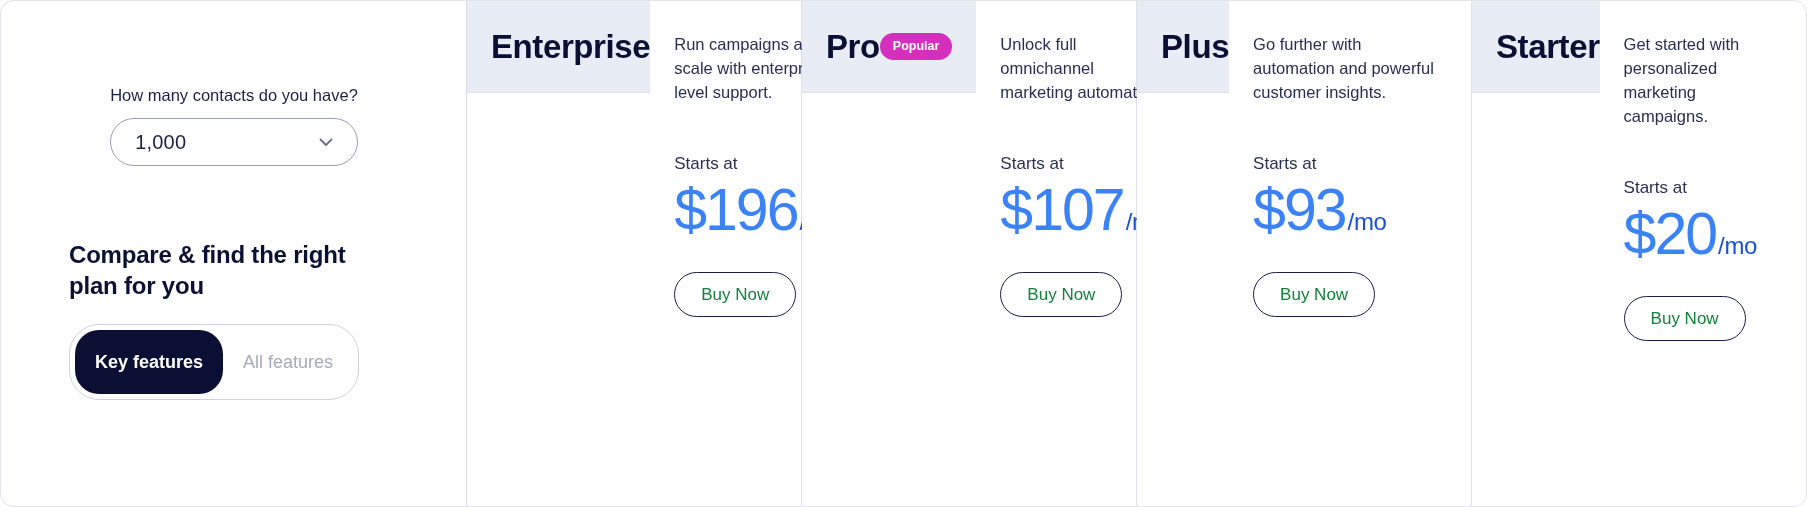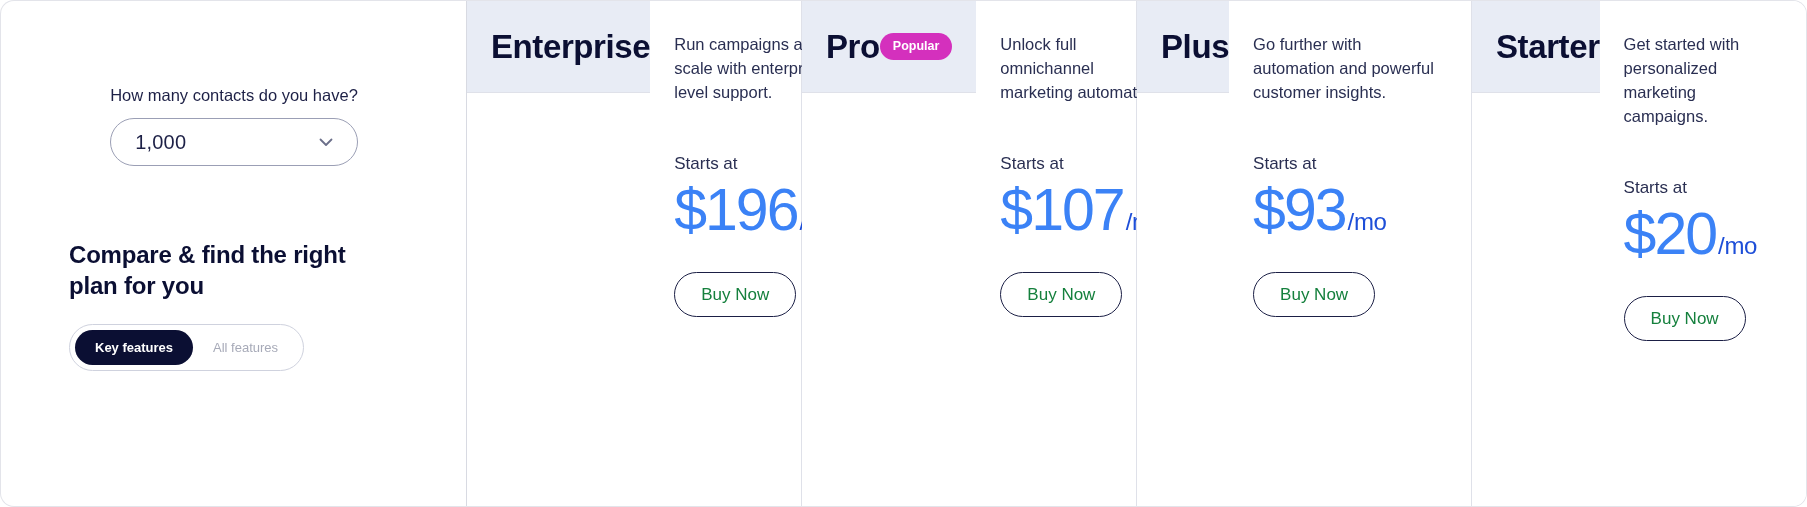--- a/index.html
+++ b/index.html
@@ -110,9 +110,9 @@
     width: fit-content;
   }
   .toggle-option {
-    font-size: 13px;
-    line-height: 1;
-    padding: 11px 20px;
+    font-size: 18px;
+    line-height: 1;
+    padding: 23px 20px;
     border-radius: 24px;
     white-space: nowrap;
     cursor: pointer;

